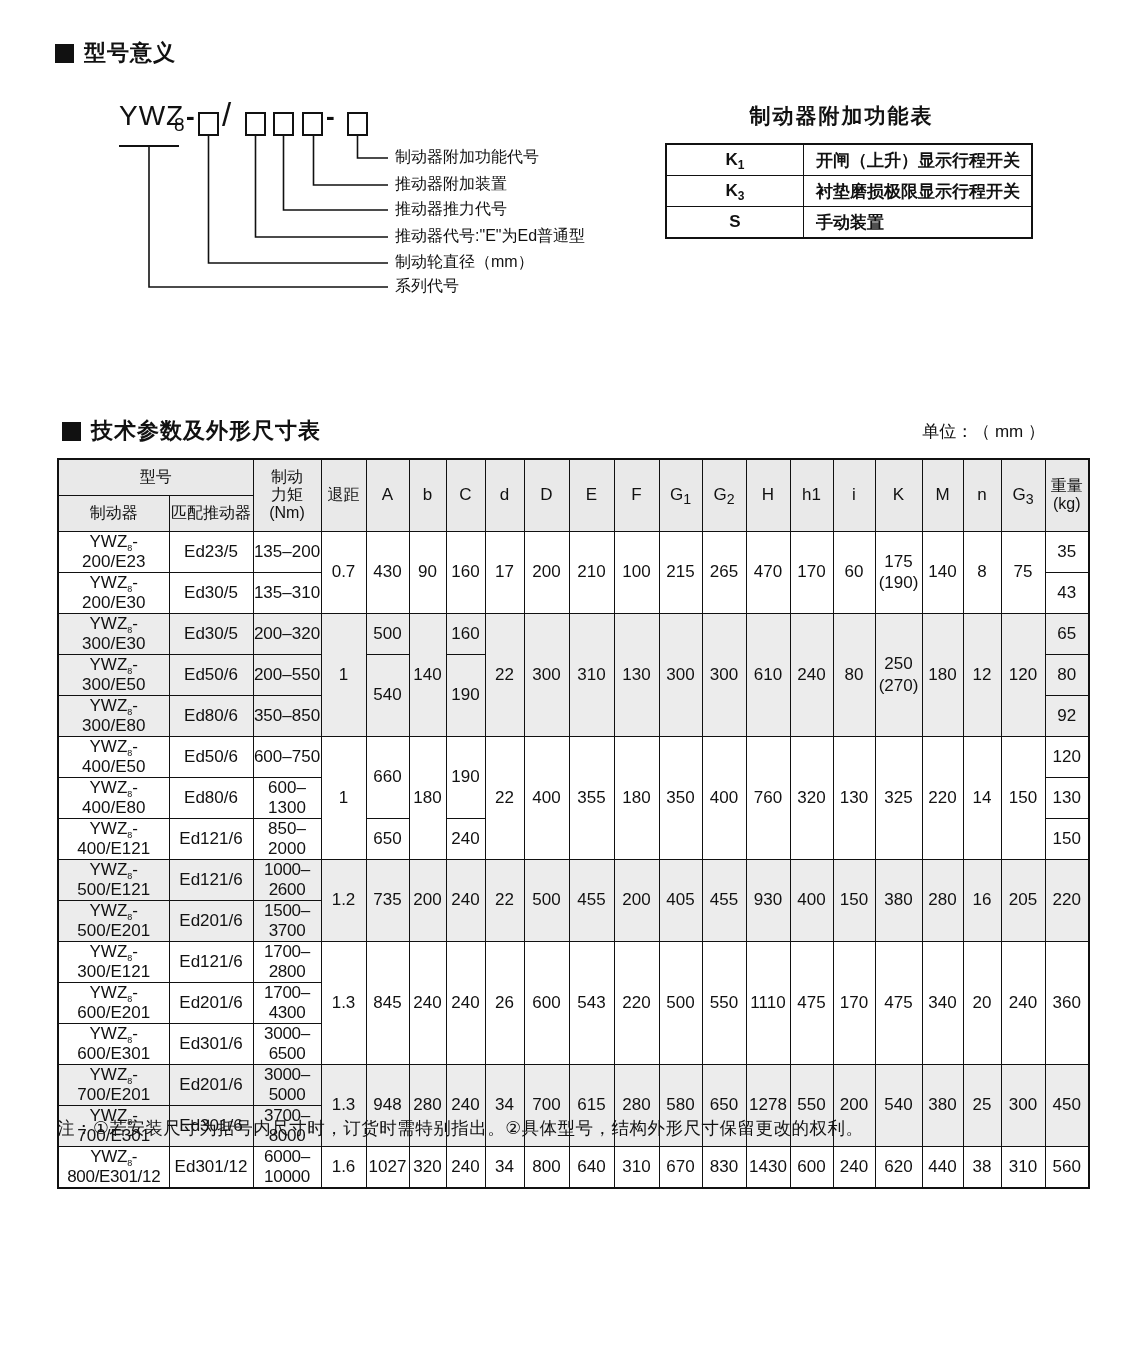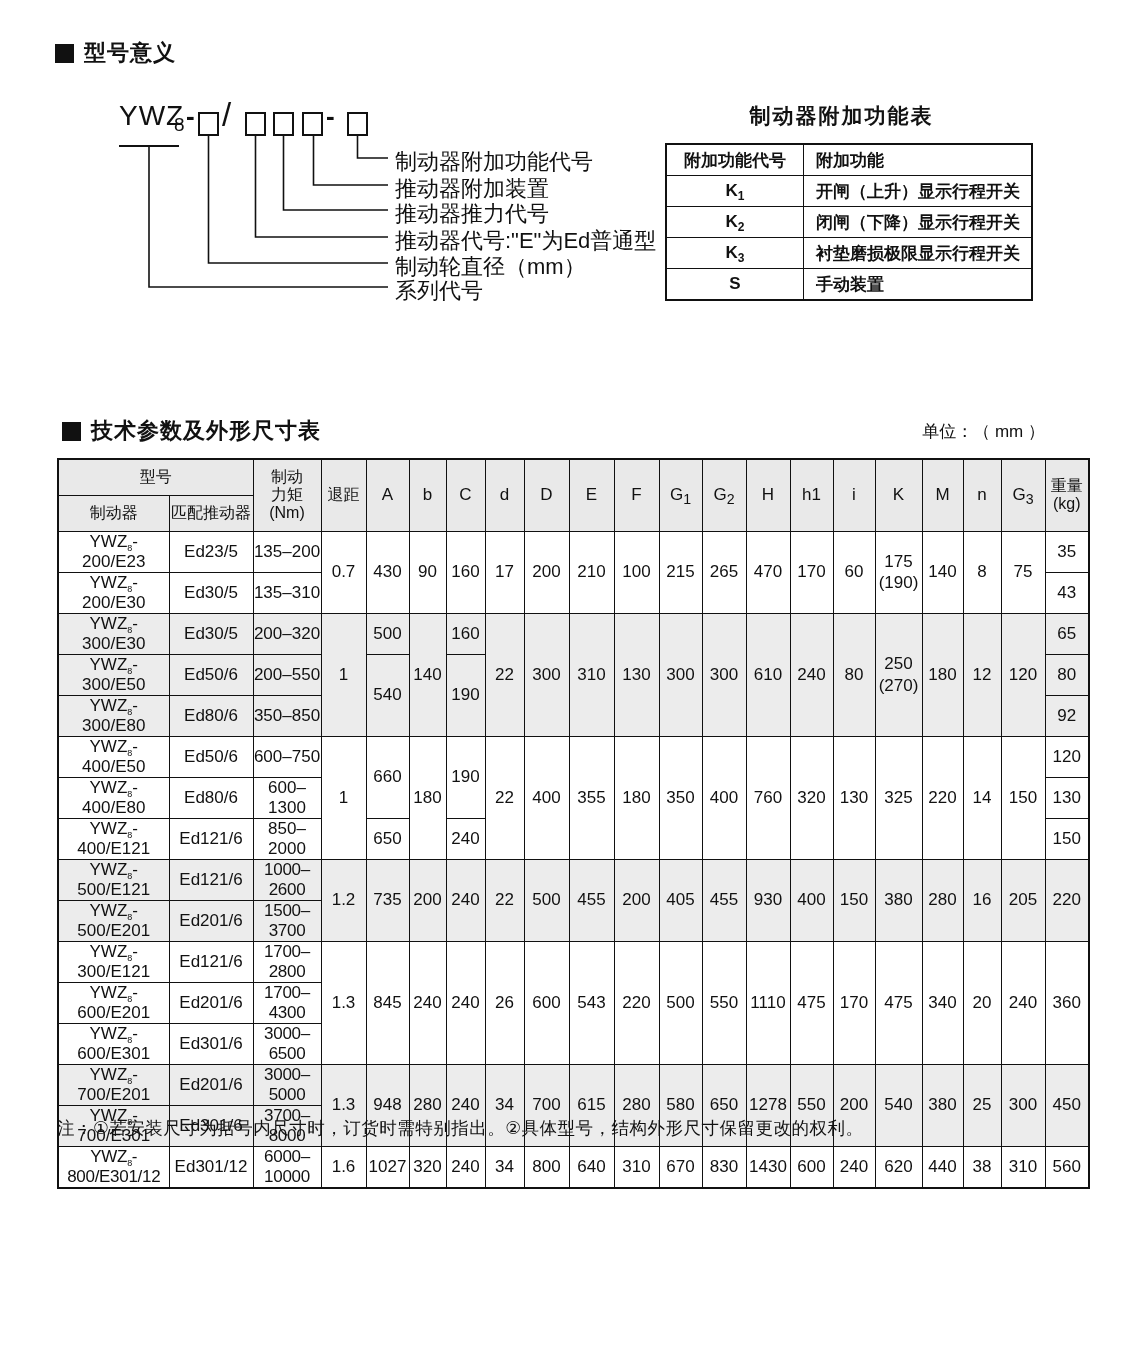--- a/index.html
+++ b/index.html
@@ -16,7 +16,7 @@
   .mslash{position:absolute;font-size:33px;font-weight:400;}
   .mbox{position:absolute;width:21px;height:24px;border:2px solid #111;background:#fff;box-sizing:border-box;}
   .munderline{position:absolute;height:2px;background:#111;}
-  .dlabel{position:absolute;font-size:22px;white-space:nowrap;text-align:right;}
+  .dlabel{position:absolute;font-size:16px;white-space:nowrap;text-align:right;}
   
   #fn-title{position:absolute;left:665px;top:102px;width:353px;text-align:center;font-size:21px;font-weight:bold;letter-spacing:2px;}
   #fn-table{position:absolute;left:665px;top:143px;border-collapse:collapse;table-layout:fixed;}

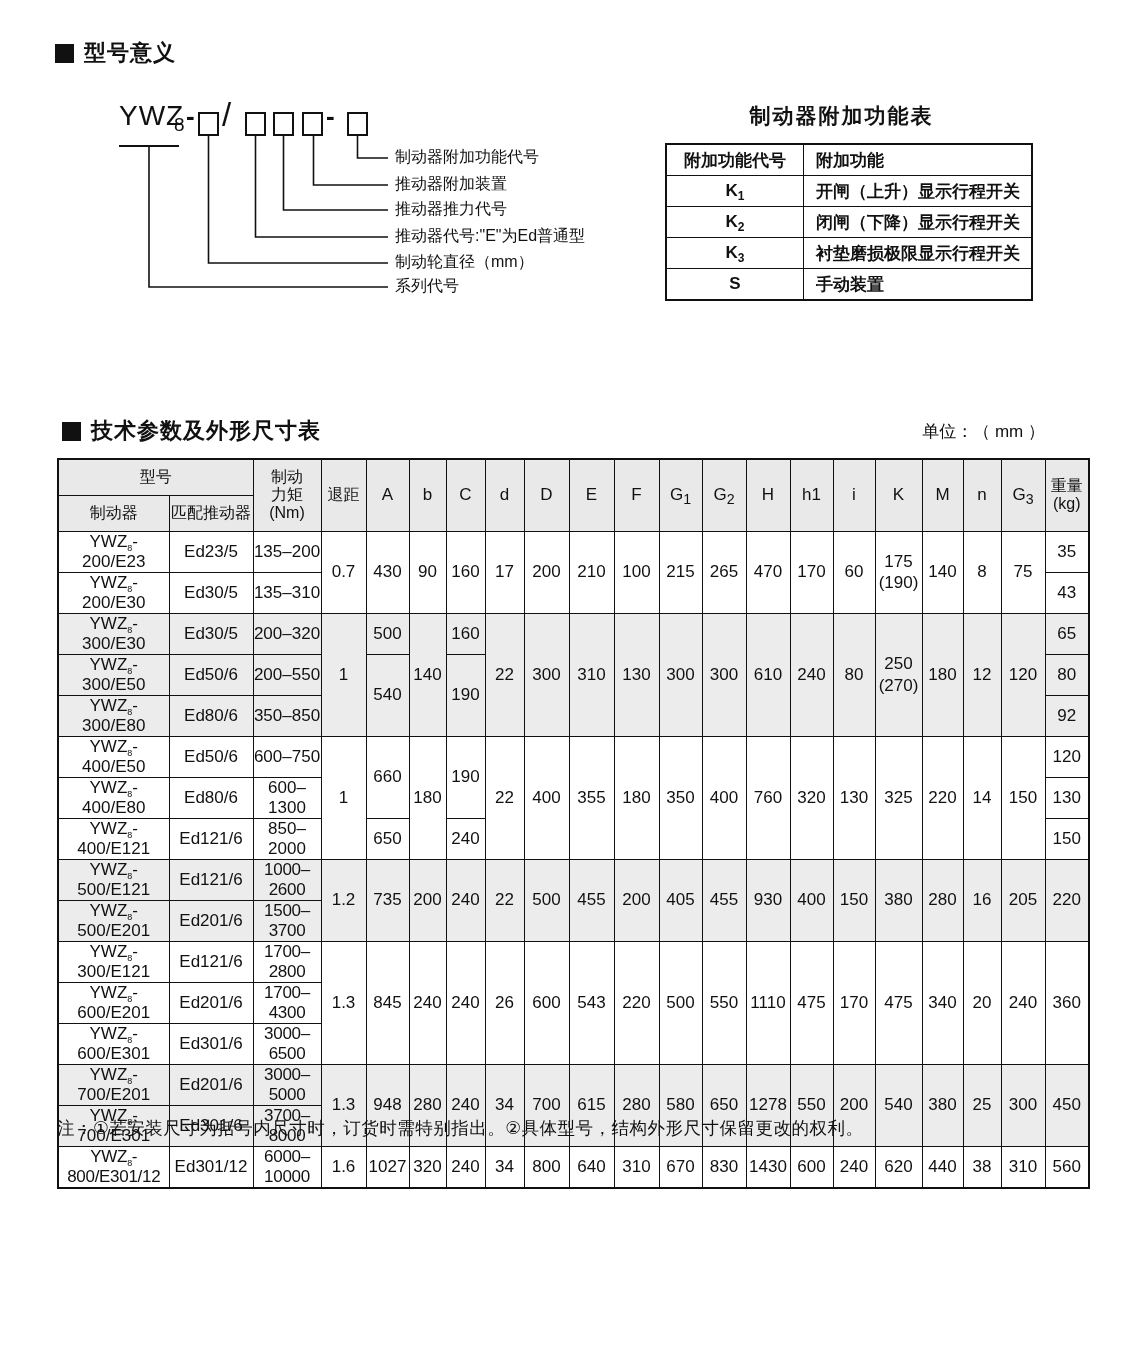--- a/index.html
+++ b/index.html
@@ -90,10 +90,6 @@
 <div id="fn-title">制动器附加功能表</div>
 <table id="fn-table">
   <tbody>
-      <tr>
-    <th class="code">附加功能代号</th>
-    <th class="func">附加功能</th>
-  </tr>
   <tr>
     <td class="code"><span>K</span><sub>1</sub></td>
     <td class="func">开闸（上升）显示行程开关</td>

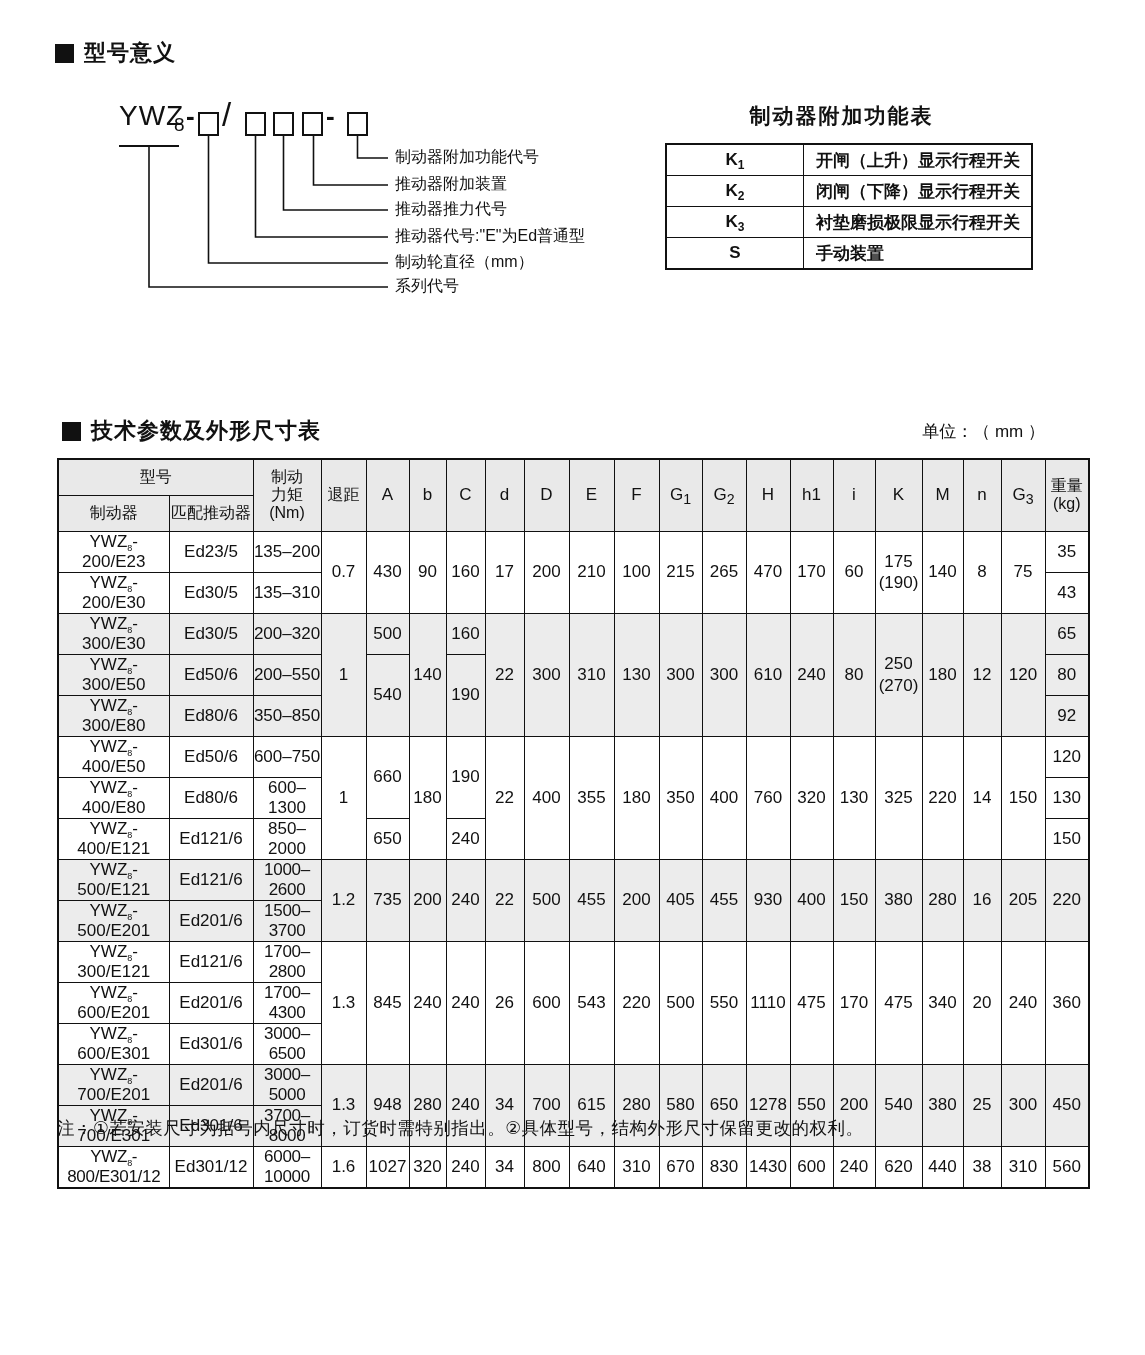--- a/index.html
+++ b/index.html
@@ -95,10 +95,6 @@
     <td class="func">开闸（上升）显示行程开关</td>
   </tr>
   <tr>
-    <td class="code"><span>K</span><sub>2</sub></td>
-    <td class="func">闭闸（下降）显示行程开关</td>
-  </tr>
-  <tr>
     <td class="code"><span>K</span><sub>3</sub></td>
     <td class="func">衬垫磨损极限显示行程开关</td>
   </tr>

